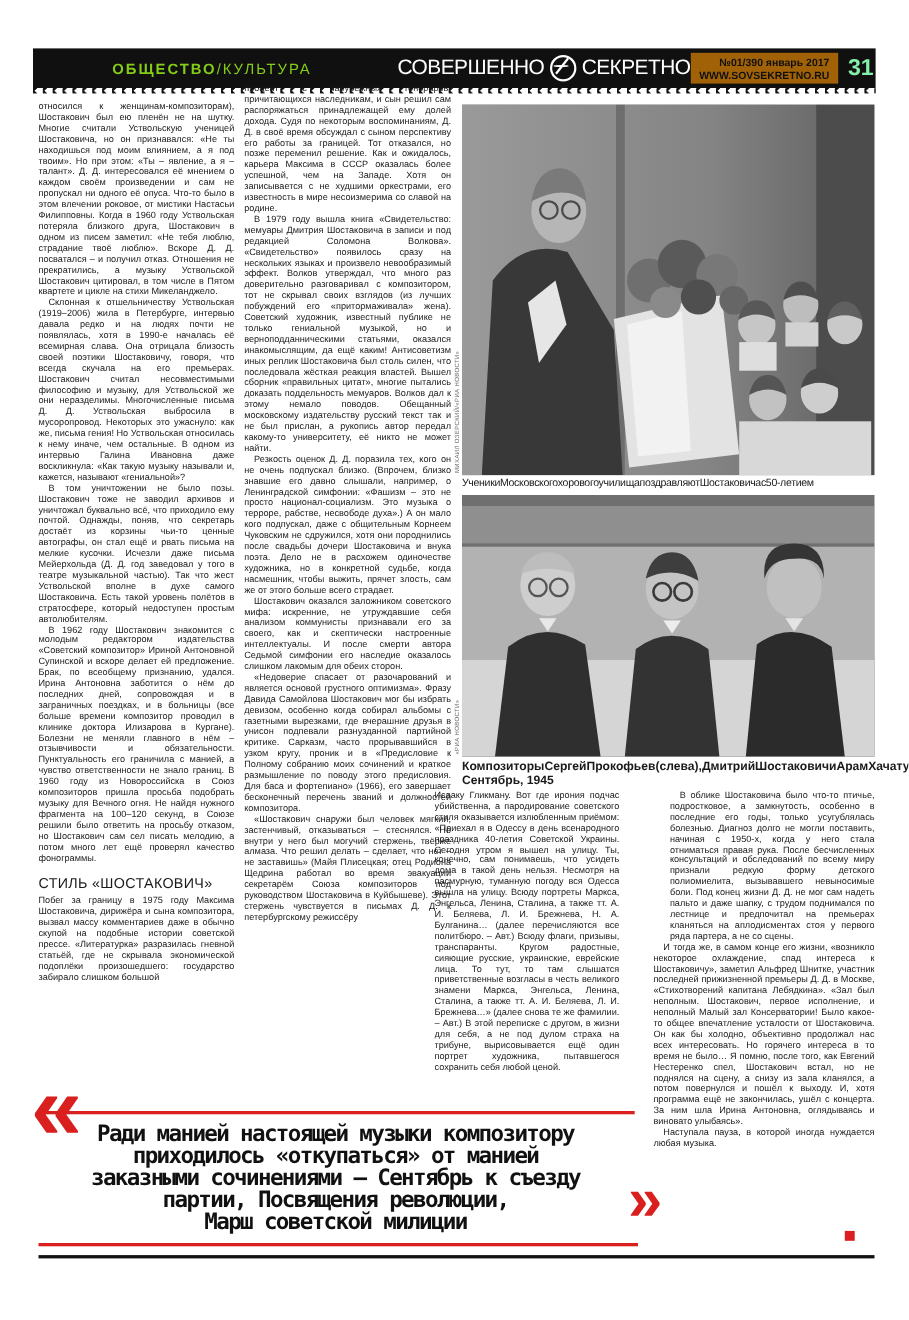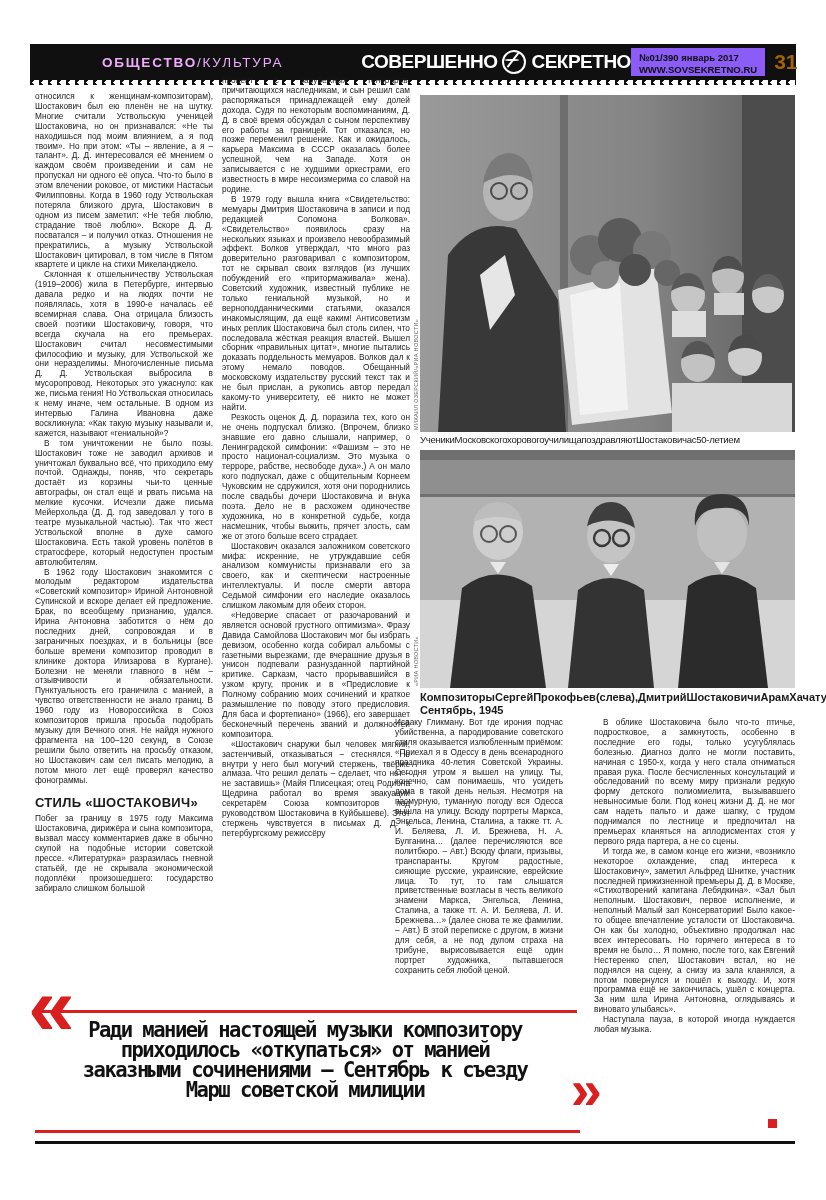--- a/index.html
+++ b/index.html
@@ -11,7 +11,7 @@
   .header::after{content:"";position:absolute;left:0;right:0;bottom:-5px;height:5px;
           background:linear-gradient(135deg,#101010 3px,transparent 0) 0 0/9px 5px repeat-x,
                      linear-gradient(45deg,#101010 3px,transparent 0) 0 0/9px 5px repeat-x;}
-  .section-label{color:#f0abfc;font-size:13.5px;letter-spacing:1.8px;margin-left:72px;white-space:nowrap;}
+  .section-label{color:#84cc16;font-size:13.5px;letter-spacing:1.8px;margin-left:72px;white-space:nowrap;}
   .section-label b{font-weight:bold;}
   .logo{display:flex;align-items:center;gap:5px;margin-left:78px;white-space:nowrap;}
   .logo-word{color:#fff;font-weight:bold;font-size:19px;letter-spacing:-0.5px;}

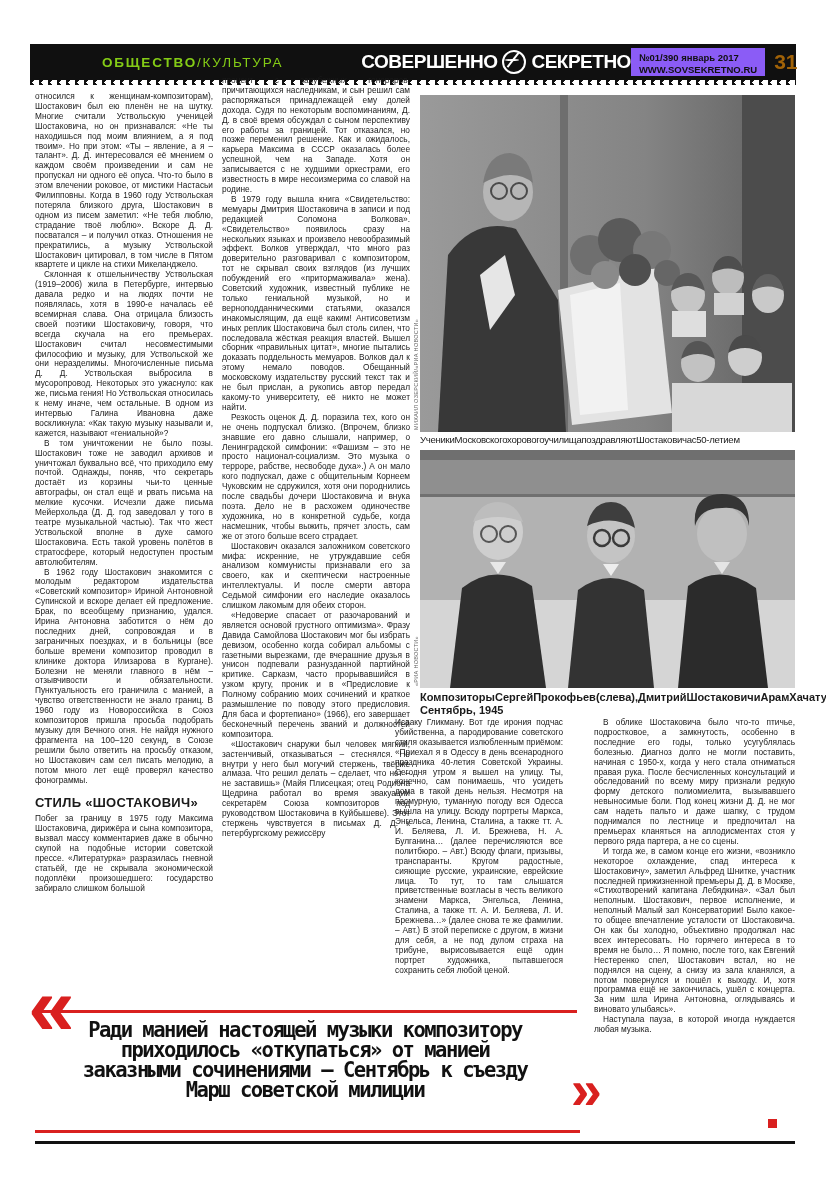--- a/index.html
+++ b/index.html
@@ -14,7 +14,7 @@
   .section-label{color:#84cc16;font-size:13.5px;letter-spacing:1.8px;margin-left:72px;white-space:nowrap;}
   .section-label b{font-weight:bold;}
   .logo{display:flex;align-items:center;gap:5px;margin-left:78px;white-space:nowrap;}
-  .logo-word{color:#fff;font-weight:bold;font-size:19px;letter-spacing:-0.5px;}
+  .logo-word{color:#fff;font-weight:normal;font-size:19px;letter-spacing:-0.5px;}
   .globe{width:20px;height:20px;border:2px solid #fff;border-radius:50%;position:relative;flex:0 0 auto;}
   .globe::before{content:"";position:absolute;left:8px;top:-1px;width:2px;height:18px;background:#fff;transform:rotate(38deg);}
   .globe::after{content:"";position:absolute;left:1px;top:7px;width:14px;height:2px;background:#fff;border-radius:50%;}

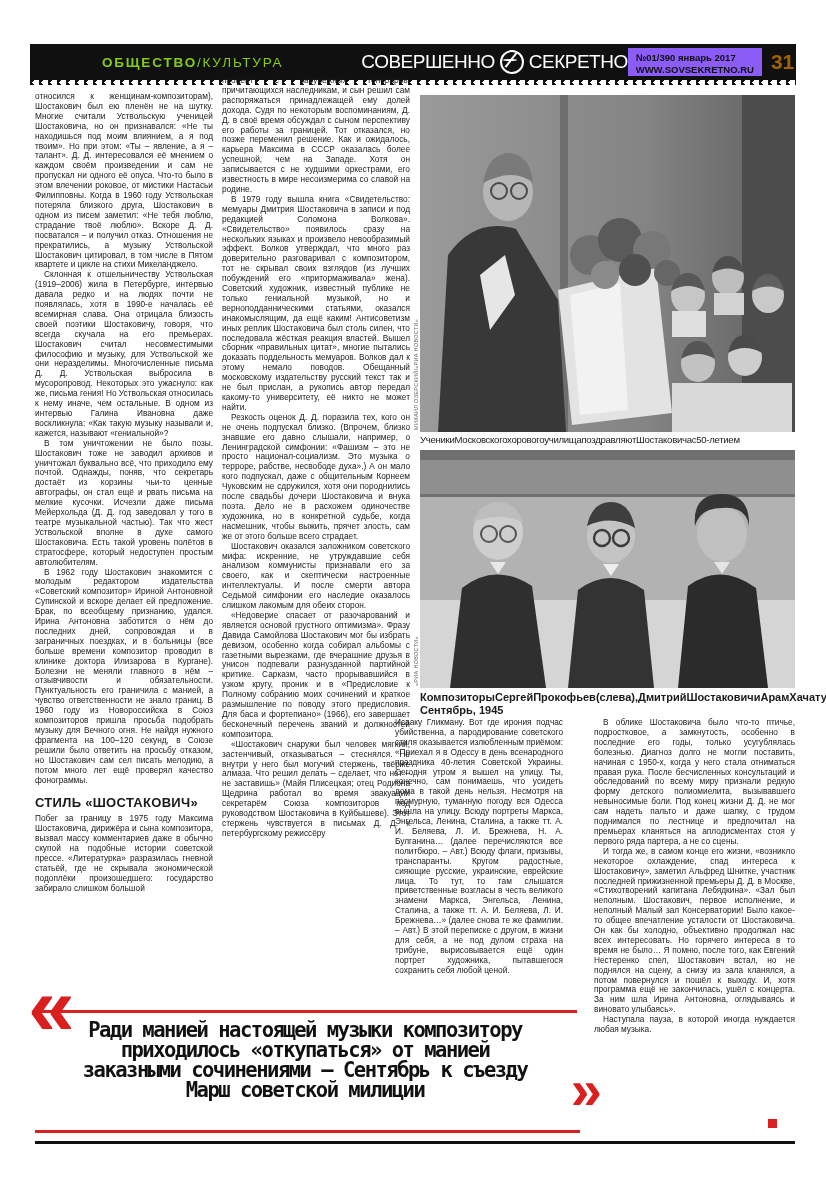--- a/index.html
+++ b/index.html
@@ -18,7 +18,7 @@
   .globe{width:20px;height:20px;border:2px solid #fff;border-radius:50%;position:relative;flex:0 0 auto;}
   .globe::before{content:"";position:absolute;left:8px;top:-1px;width:2px;height:18px;background:#fff;transform:rotate(38deg);}
   .globe::after{content:"";position:absolute;left:1px;top:7px;width:14px;height:2px;background:#fff;border-radius:50%;}
-  .issue-box{margin-left:auto;background:#8b5cf6;color:#101010;text-align:left;
+  .issue-box{margin-left:auto;background:#a16207;color:#101010;text-align:right;
              font-size:9.5px;font-weight:bold;line-height:12px;padding:4px 8px;height:28px;box-sizing:border-box;}
   .page-num{color:#a16207;font-weight:bold;font-size:21px;margin:0 10px 0 9px;}
   

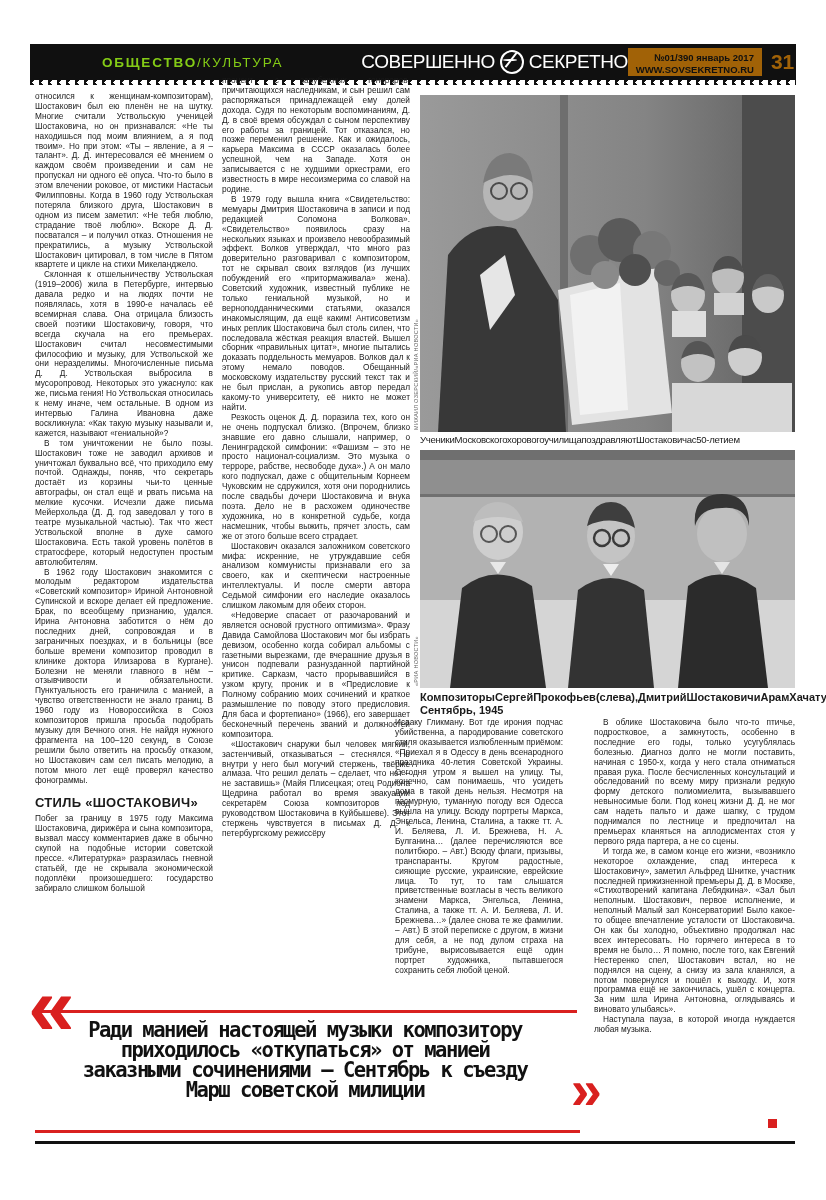--- a/index.html
+++ b/index.html
@@ -20,7 +20,7 @@
   .globe::after{content:"";position:absolute;left:1px;top:7px;width:14px;height:2px;background:#fff;border-radius:50%;}
   .issue-box{margin-left:auto;background:#a16207;color:#101010;text-align:right;
              font-size:9.5px;font-weight:bold;line-height:12px;padding:4px 8px;height:28px;box-sizing:border-box;}
-  .page-num{color:#a16207;font-weight:bold;font-size:21px;margin:0 10px 0 9px;}
+  .page-num{color:#86efac;font-weight:bold;font-size:21px;margin:0 10px 0 9px;}
   
   .col{position:absolute;text-align:justify;font-size:8.3px;line-height:9.9px;overflow:hidden;}
   .col p{margin:0;text-indent:9px;}

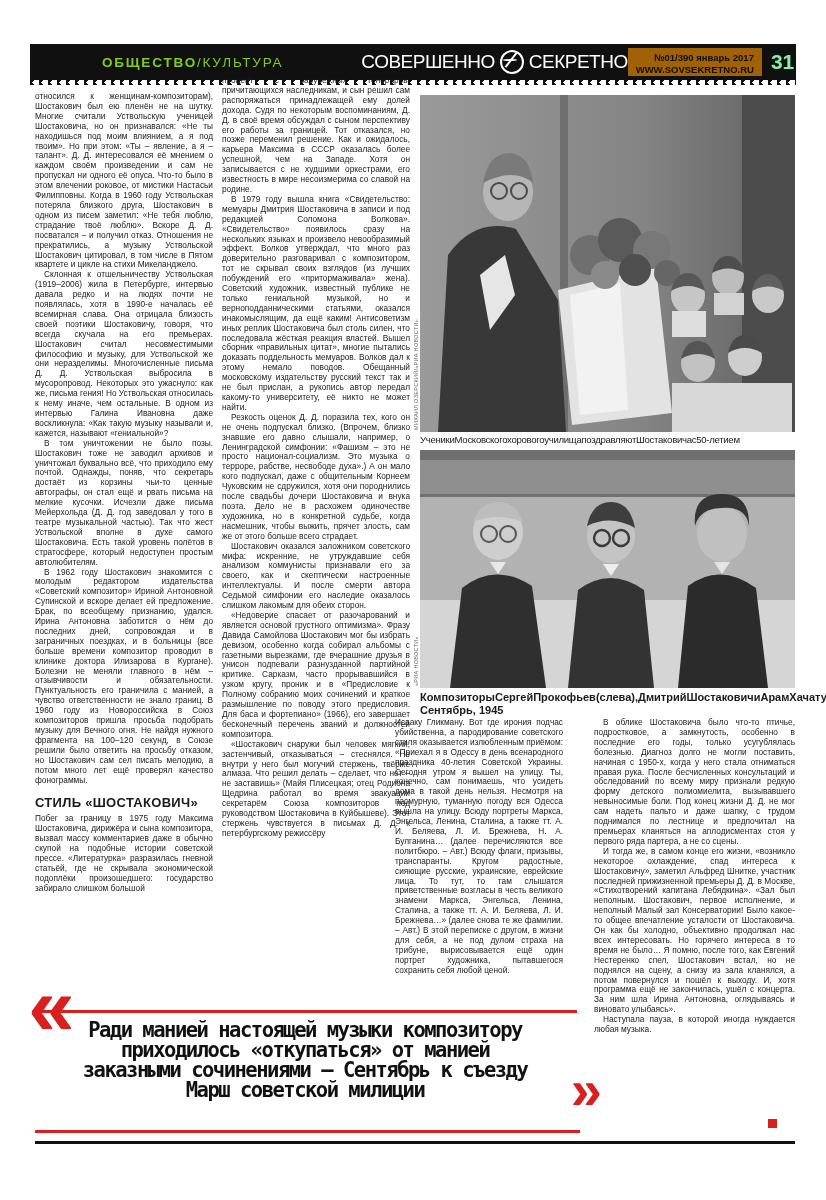--- a/index.html
+++ b/index.html
@@ -25,7 +25,7 @@
   .col{position:absolute;text-align:justify;font-size:8.3px;line-height:9.9px;overflow:hidden;}
   .col p{margin:0;text-indent:9px;}
   .col p:first-child{text-indent:0;}
-  .col.indent-first p:first-child{text-indent:9px;}
+  .col.indent-first p:first-child{text-indent:9px;margin-left:15px;}
   .subhead{font-size:13px;font-weight:bold;letter-spacing:0.3px;text-align:left;margin:13px 0 6px 0;}
   
   .photo{position:absolute;left:420px;width:375px;overflow:hidden;background:#888;}

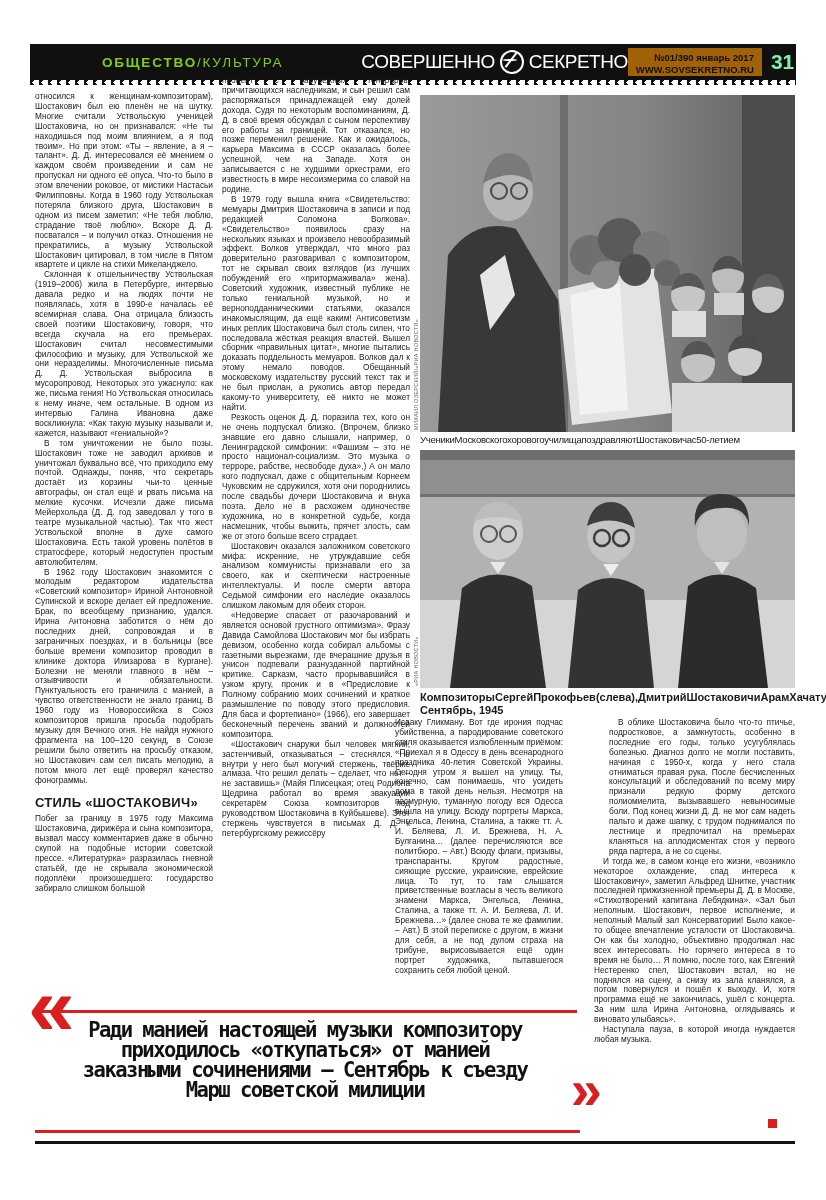--- a/index.html
+++ b/index.html
@@ -26,7 +26,7 @@
   .col p{margin:0;text-indent:9px;}
   .col p:first-child{text-indent:0;}
   .col.indent-first p:first-child{text-indent:9px;margin-left:15px;}
-  .subhead{font-size:13px;font-weight:bold;letter-spacing:0.3px;text-align:left;margin:13px 0 6px 0;}
+  .subhead{font-size:13px;font-weight:normal;letter-spacing:0.3px;text-align:left;margin:13px 0 6px 0;}
   
   .photo{position:absolute;left:420px;width:375px;overflow:hidden;background:#888;}
   .caption1{position:absolute;left:420px;top:434px;width:375px;font-weight:normal;font-size:9.6px;

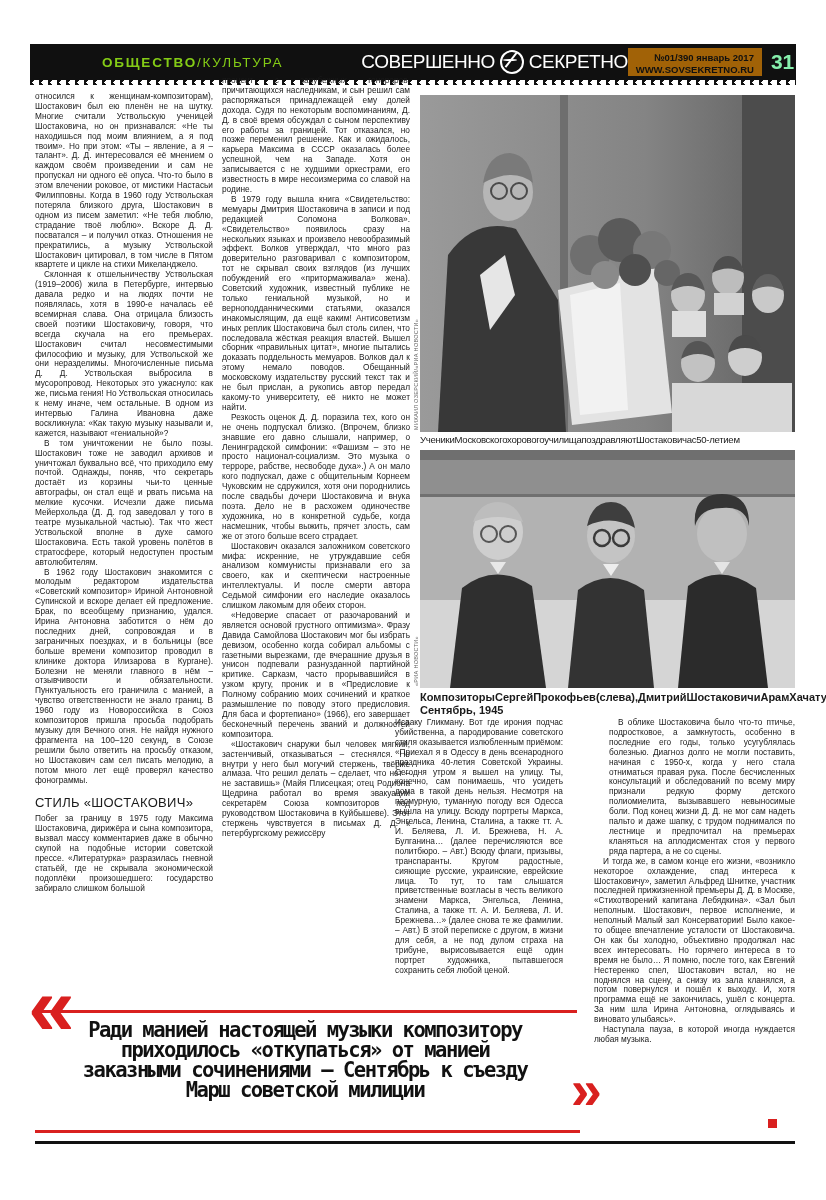--- a/index.html
+++ b/index.html
@@ -188,6 +188,7 @@
         <div class="q-line">Ради манией настоящей музыки композитору</div>
         <div class="q-line">приходилось «откупаться» от манией</div>
         <div class="q-line">заказными сочинениями – Сентябрь к съезду</div>
+        <div class="q-line">партии, Посвящения революции,</div>
         <div class="q-line">Марш советской милиции</div>
       </div>
     <span class="q-close">»</span>

